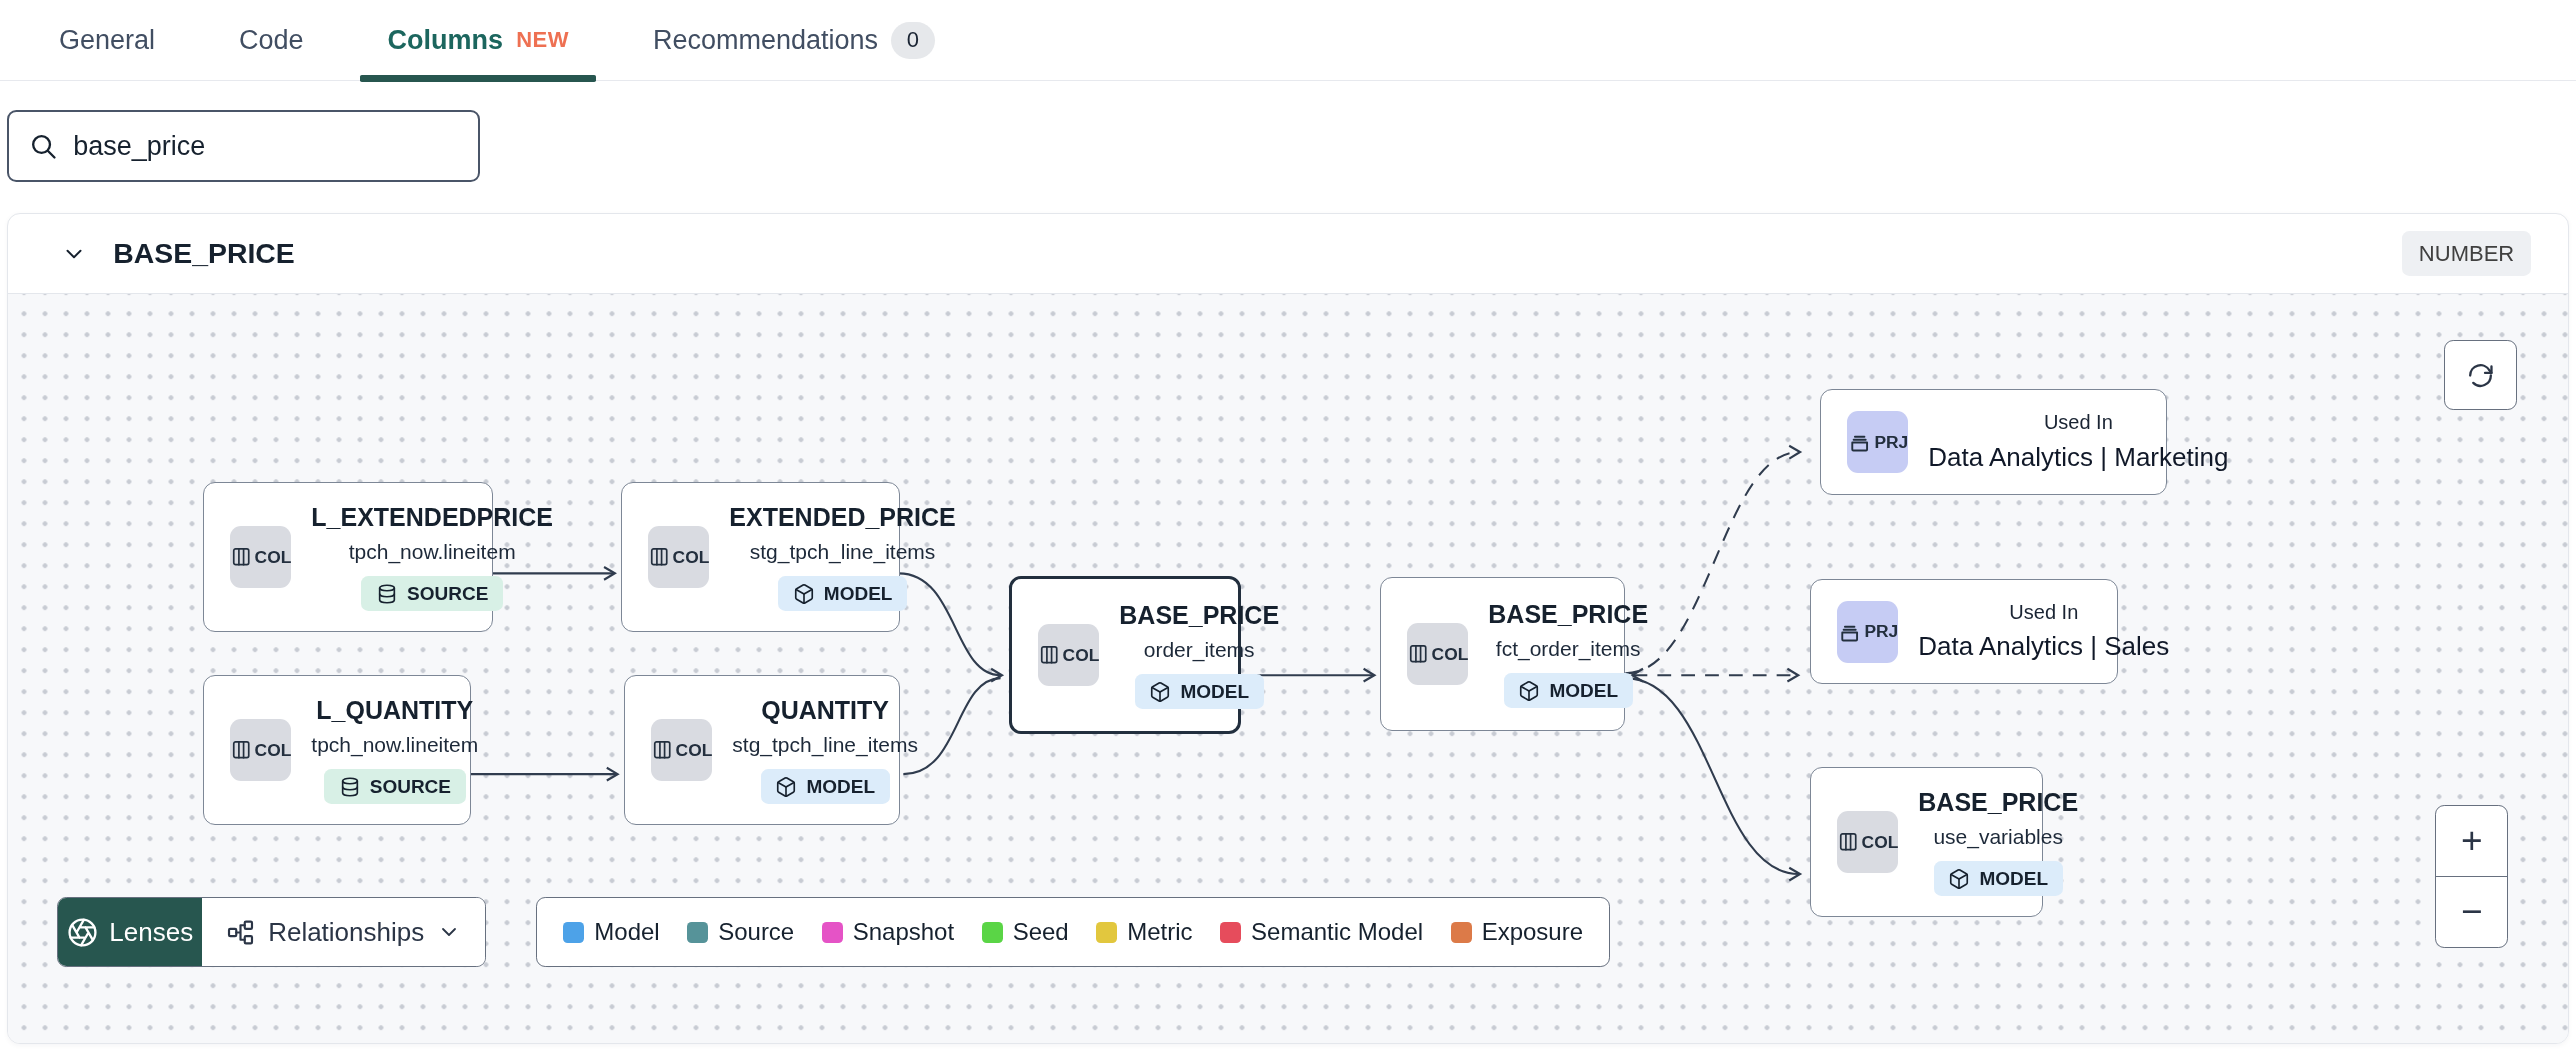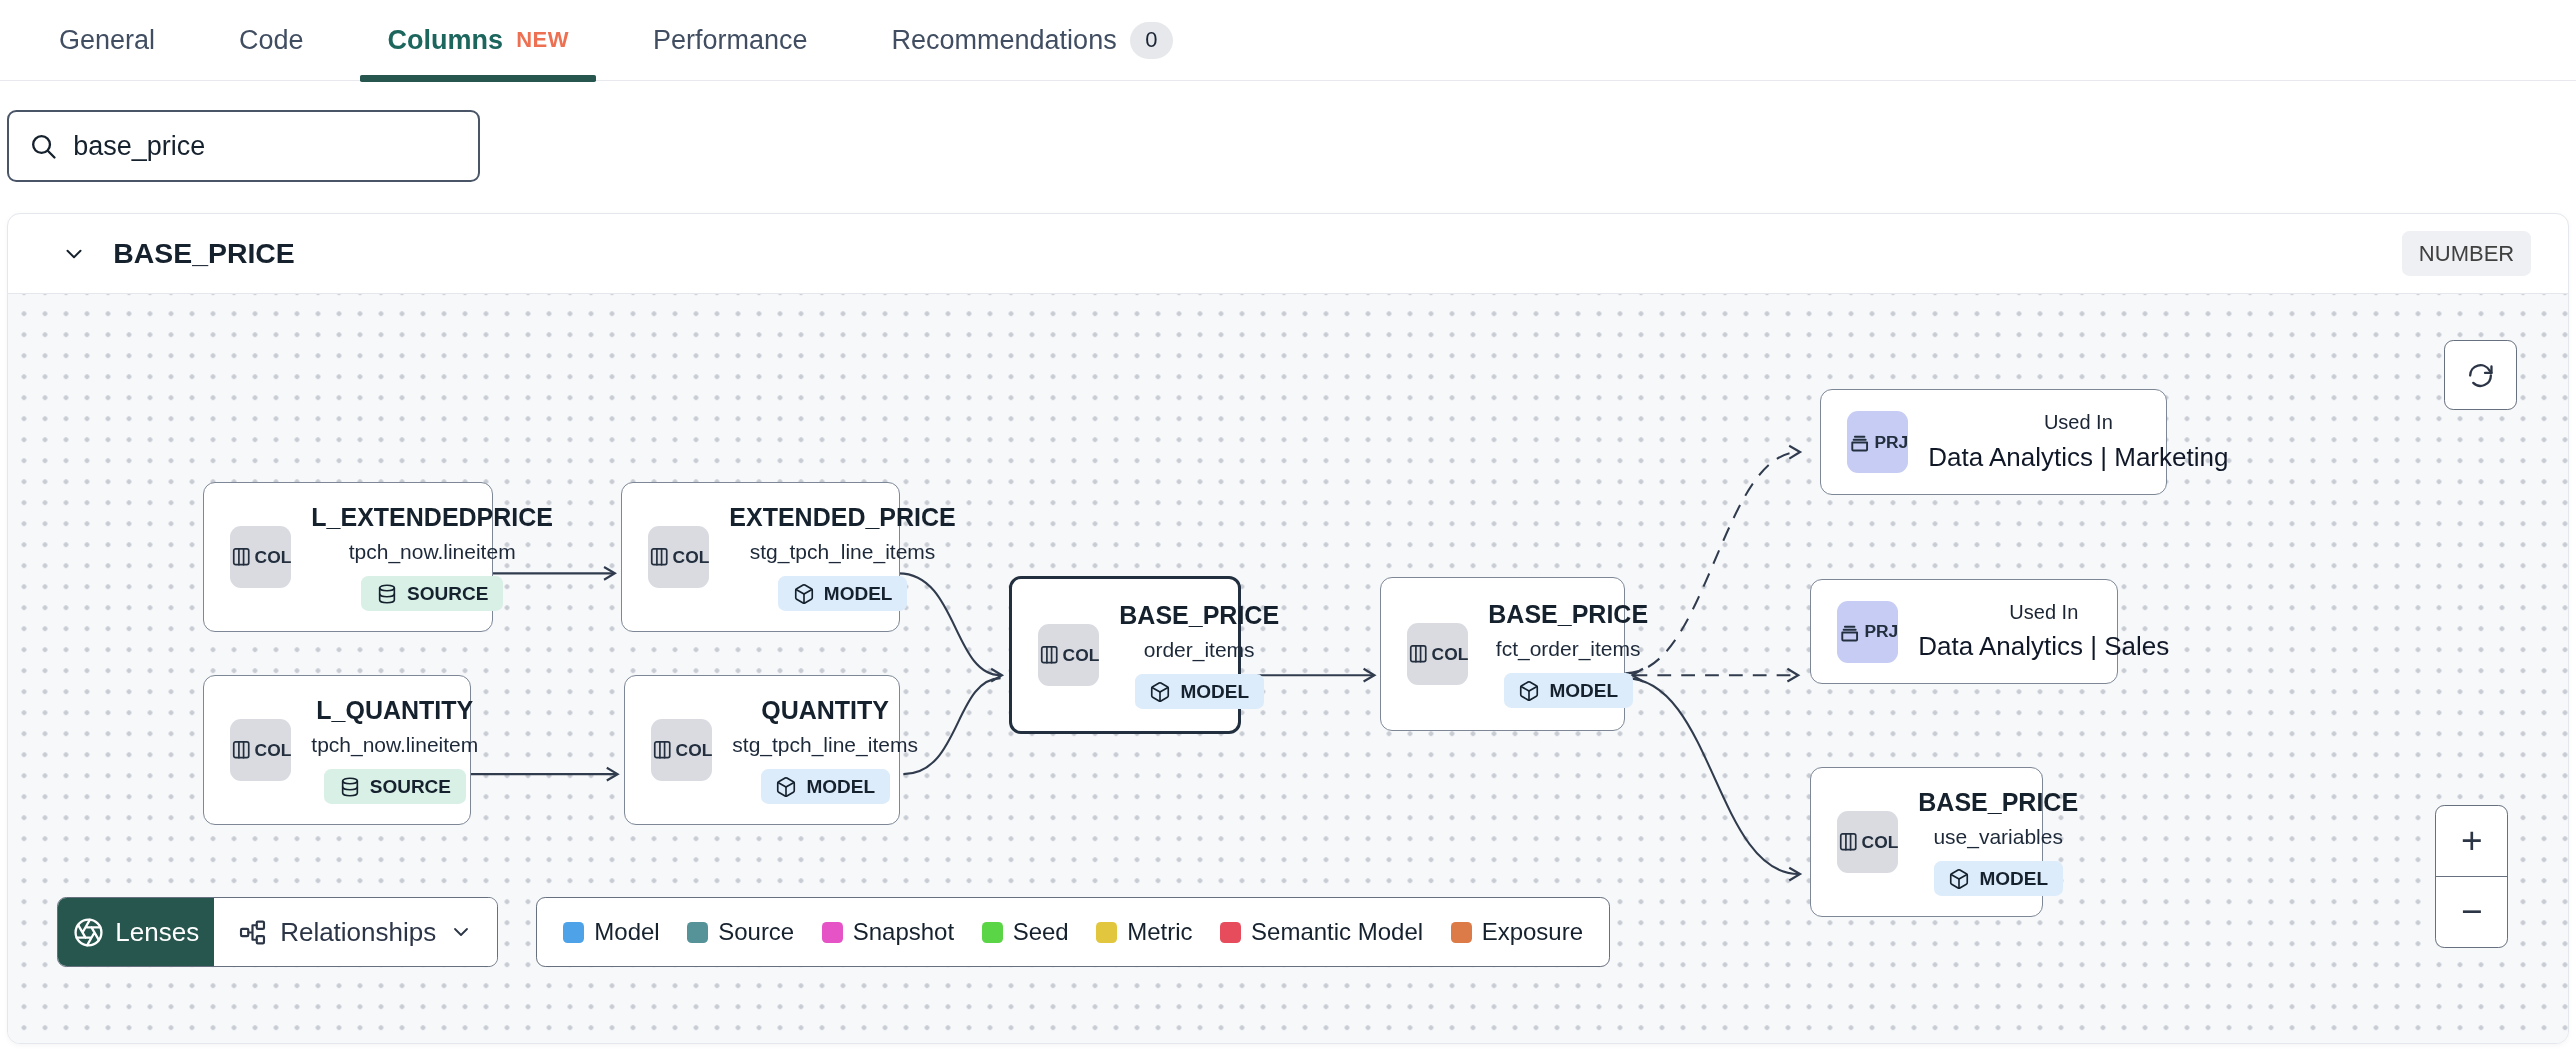--- a/index.html
+++ b/index.html
@@ -75,9 +75,6 @@
     <span>Columns</span>
     <span class="tab-new">NEW</span>
   </div>
-  <div class="tab">
-      <span>Performance</span>
-    </div>
   <div class="tab">
     <span>Recommendations</span>
     <span class="tab-count">0</span>

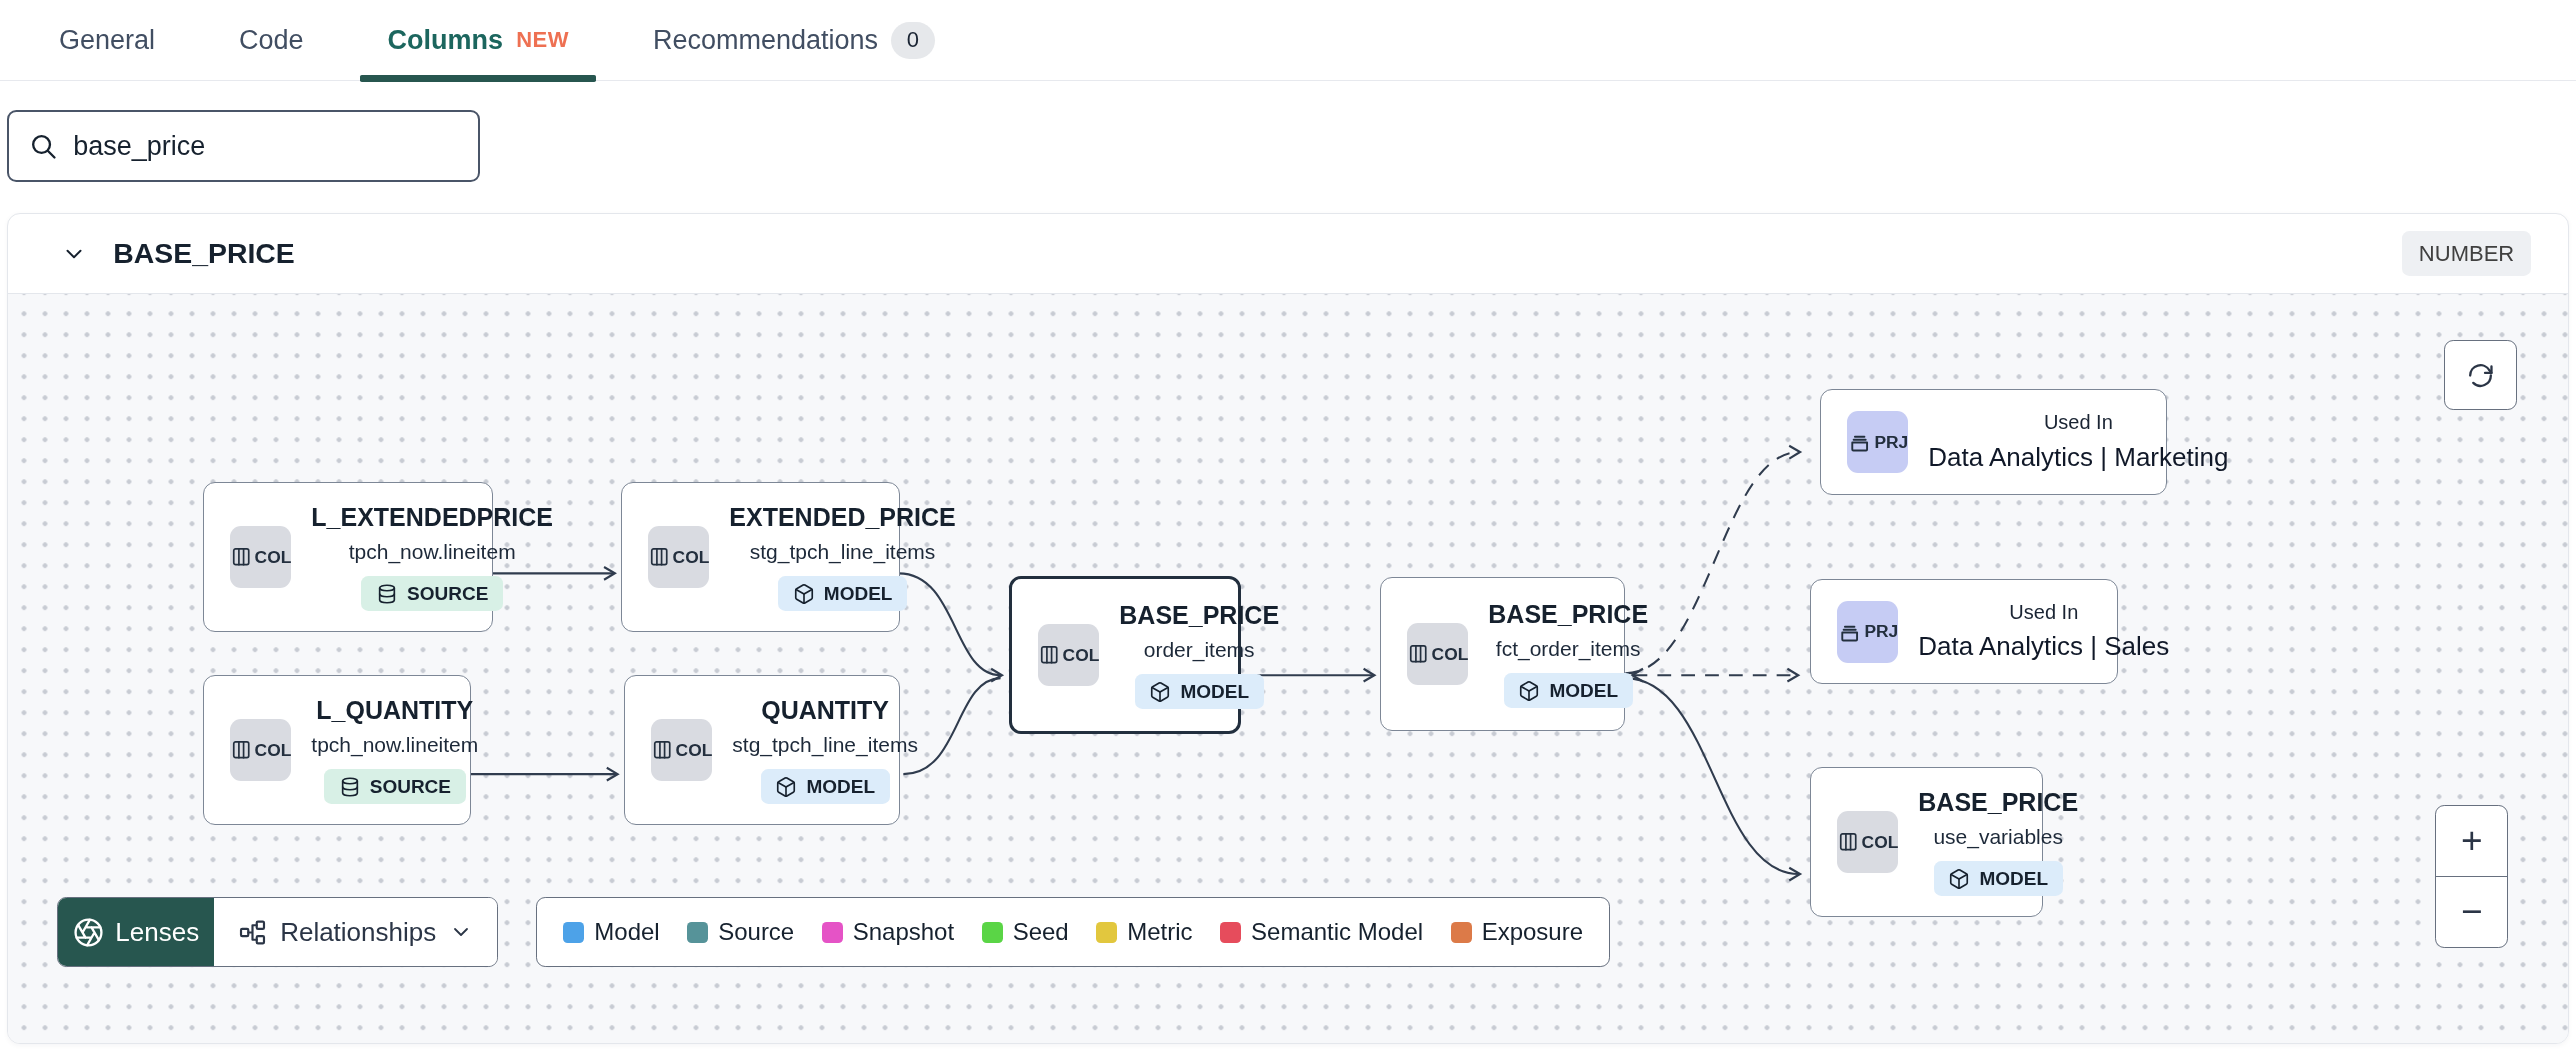--- a/index.html
+++ b/index.html
@@ -50,7 +50,7 @@
   
   .btn { position:absolute; background:#fff; border:1.8px solid #67707f; border-radius:9.2px; display:flex; align-items:center; justify-content:center; gap:14.7px; font-size:26px; color:#2b3546; cursor:pointer; }
   .lens-group { position:absolute; left:49px; top:603px; height:70px; display:flex; border:1.8px solid #67707f; border-radius:9.2px; background:#fff; overflow:hidden; }
-  .lens-btn { background:#27564f; color:#fff; display:flex; align-items:center; gap:11px; padding:0 15px; font-size:26px; cursor:pointer; }
+  .lens-btn { background:#27564f; color:#fff; display:flex; align-items:center; gap:11px; padding:0 9px; font-size:26px; cursor:pointer; }
   .rel-btn { display:flex; align-items:center; gap:13px; padding:0 24px; font-size:26px; color:#2b3546; background:#fff; cursor:pointer;justify-content:space-between; }
   .legend { position:absolute; left:528px; top:603px; height:70px; border:1.8px solid #67707f; border-radius:9.2px; background:#fff; display:flex; align-items:center; padding:0 26px; gap:27.5px; }
   .legend-item { display:flex; align-items:center; gap:10px; font-size:24px; color:#16212e; }

